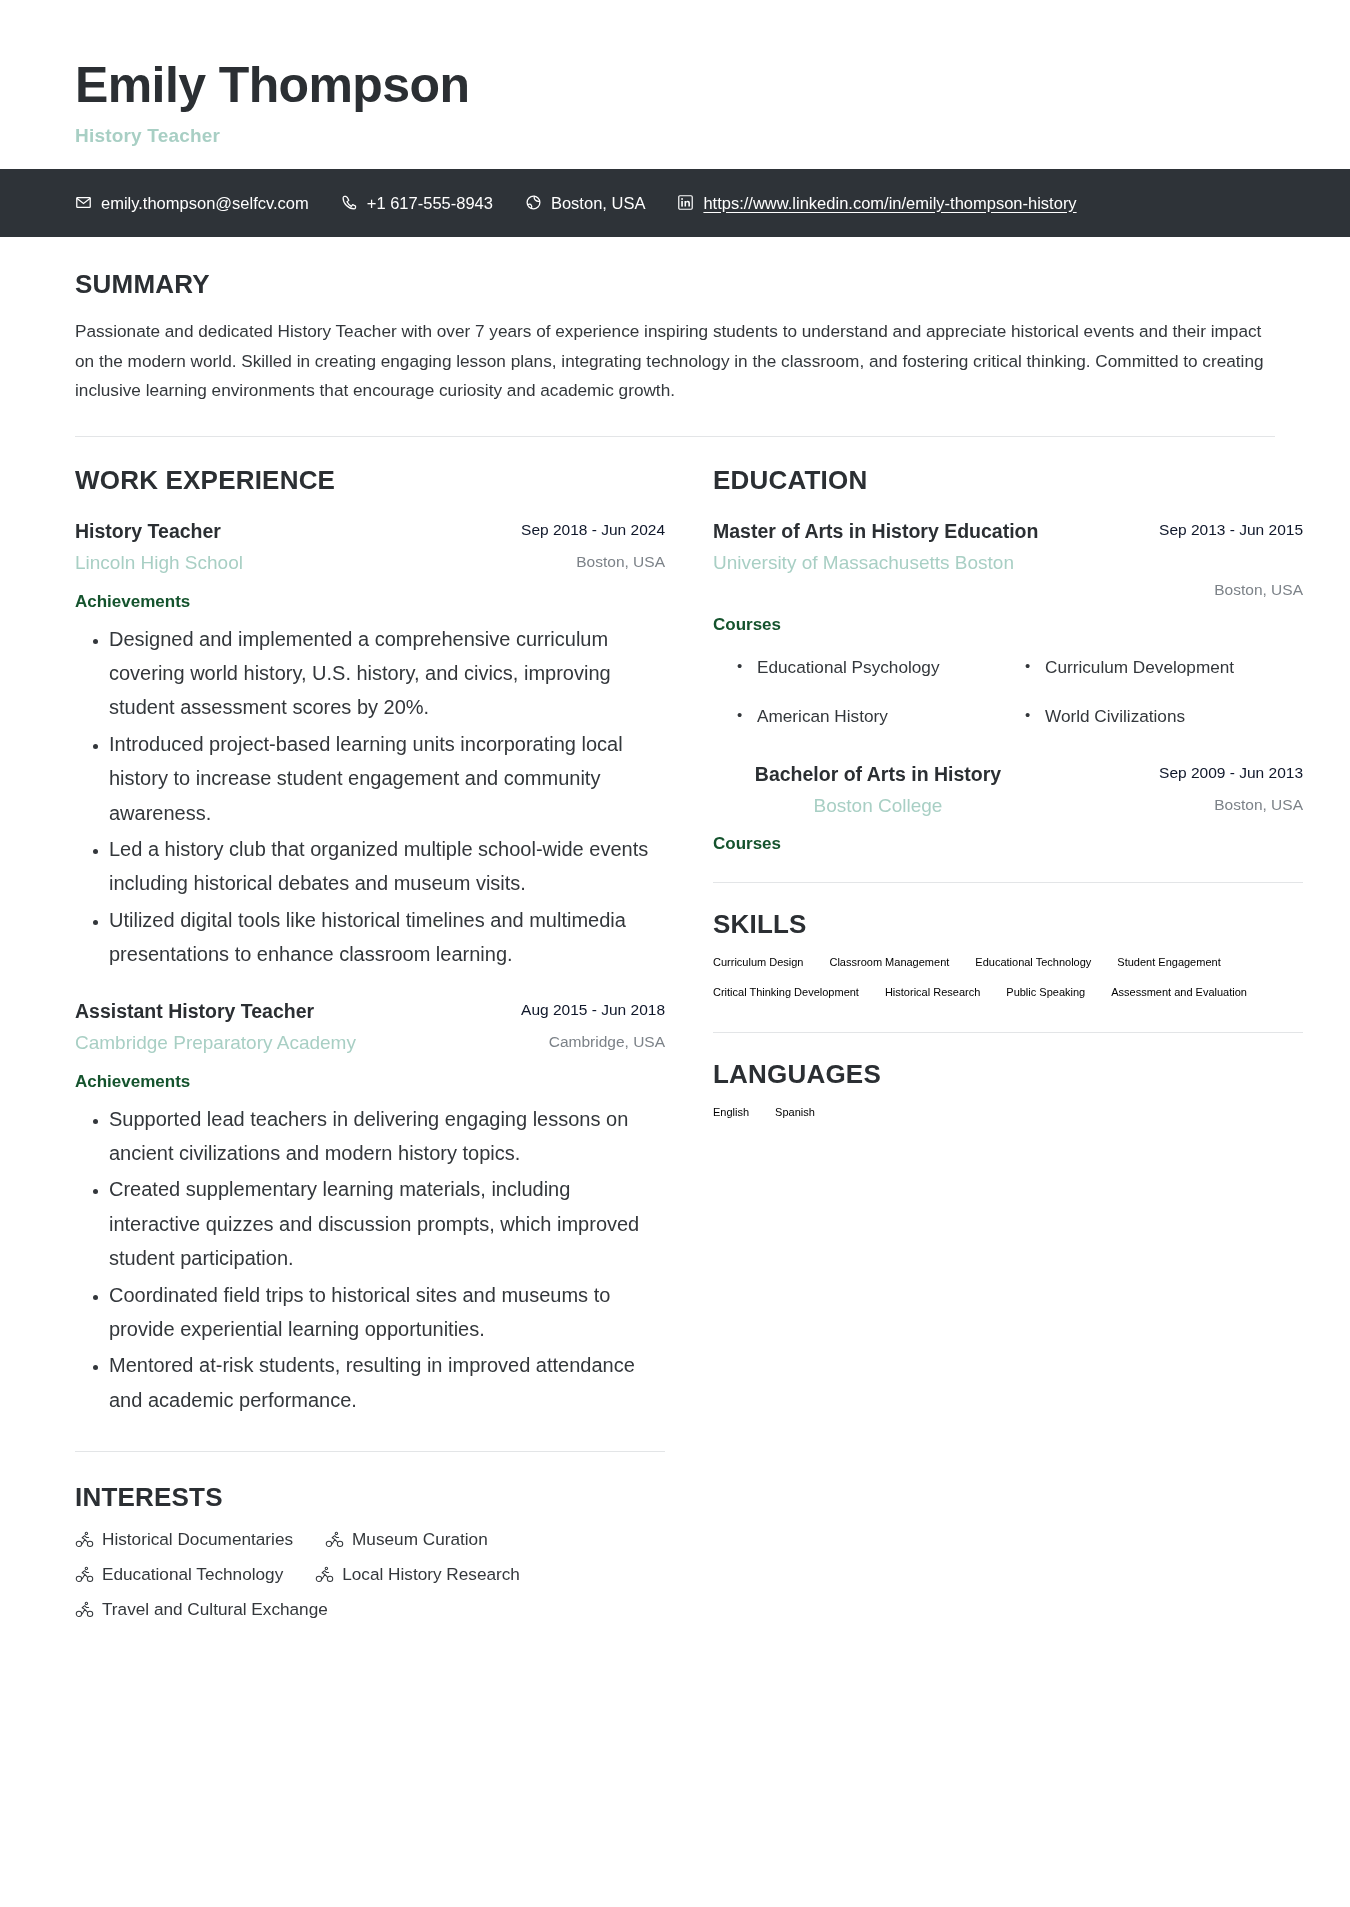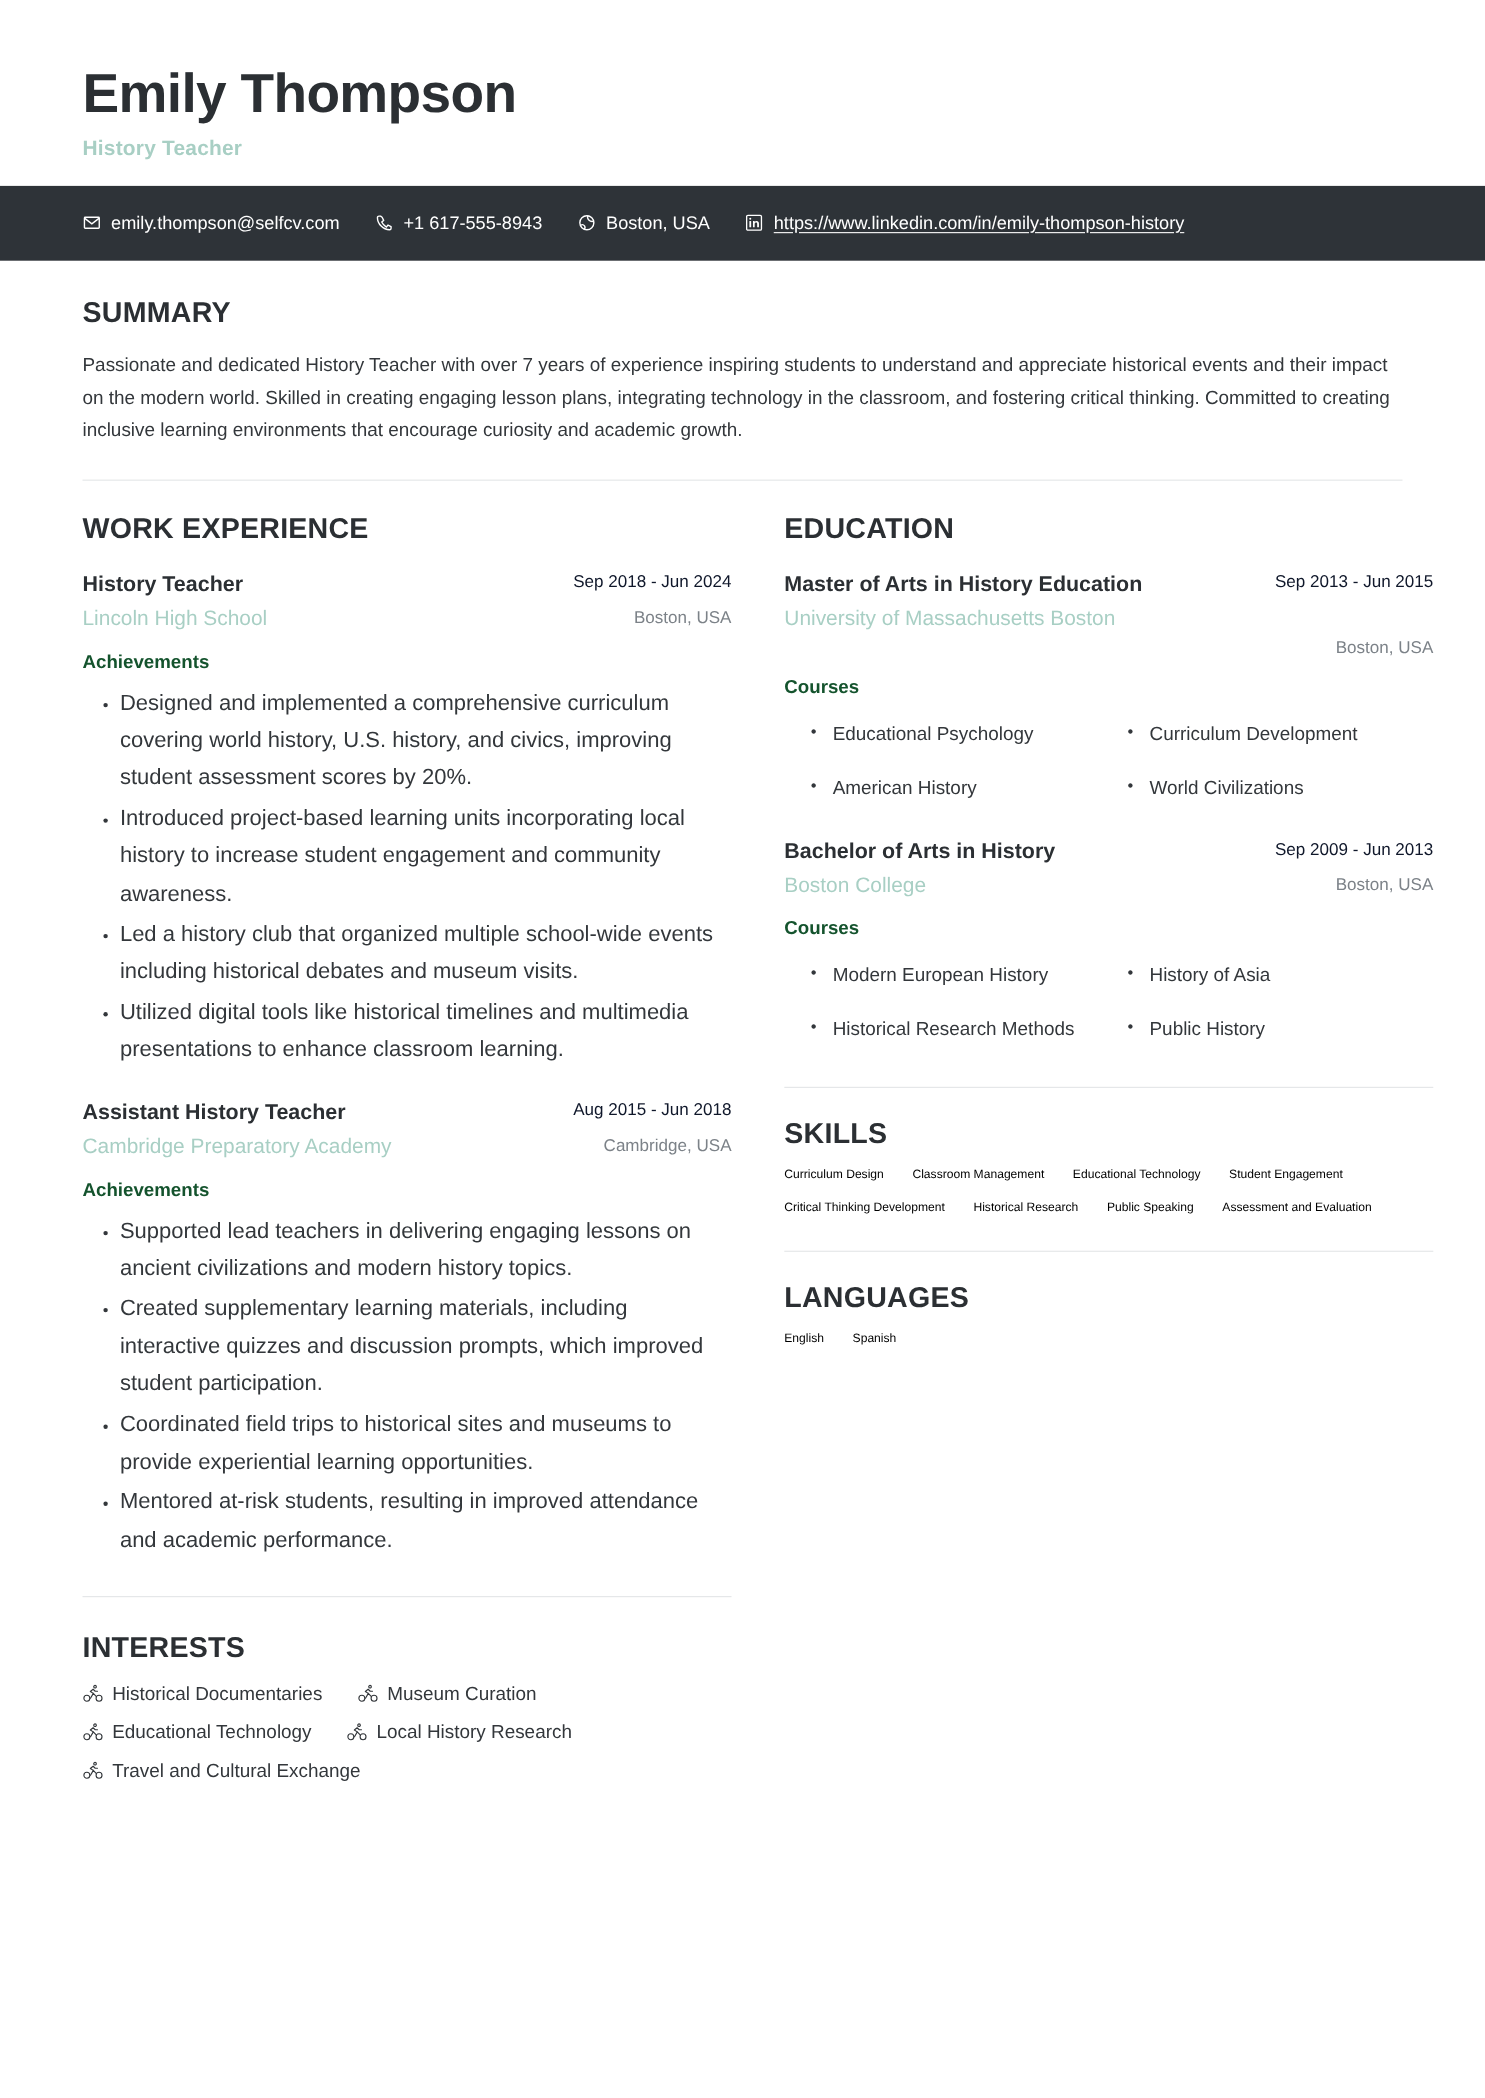--- a/index.html
+++ b/index.html
@@ -438,7 +438,7 @@
 
         <div class="entry" style="margin-top:20px;">
           <div class="entry-head">
-            <div class="entry-left" style="max-width:330px;">
+            <div class="entry-left" style="max-width:330px;text-align:center;">
               <div class="entry-title">Bachelor of Arts in History</div>
               <div class="entry-org">Boston College</div>
             </div>

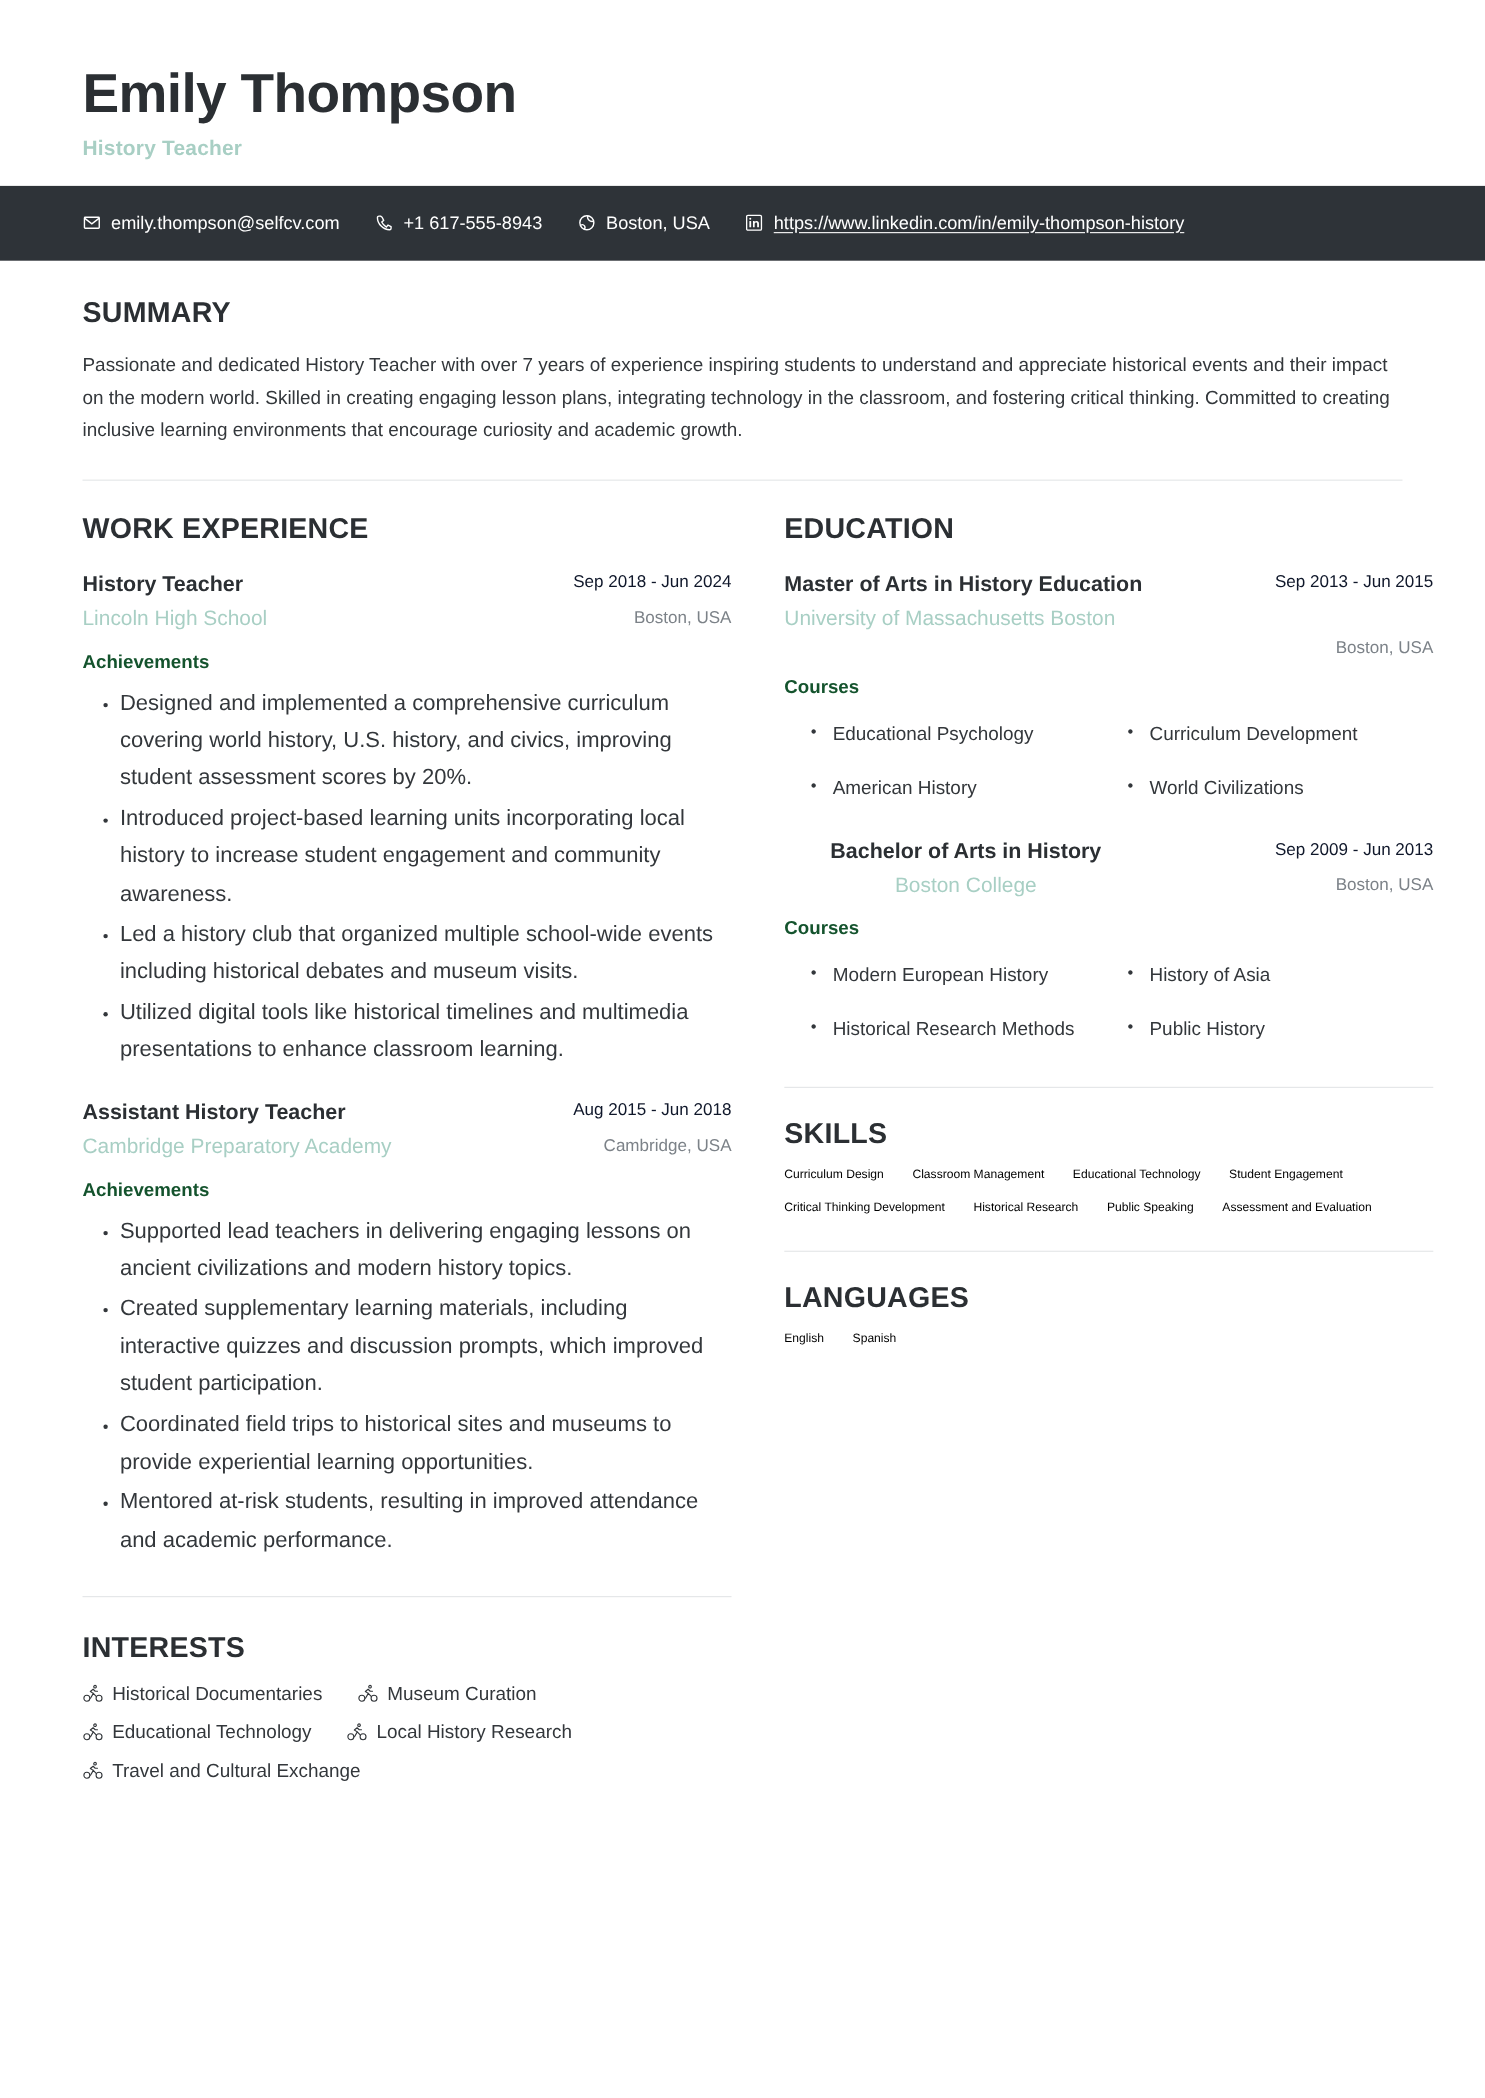--- a/index.html
+++ b/index.html
@@ -448,12 +448,6 @@
             </div>
           </div>
           <div class="sub-label">Courses</div>
-          <div class="courses-grid">
-            <div class="course-item">Modern European History</div>
-            <div class="course-item">History of Asia</div>
-            <div class="course-item">Historical Research Methods</div>
-            <div class="course-item">Public History</div>
-          </div>
         </div>
 
         <hr class="hr" style="margin-top:28px;">

